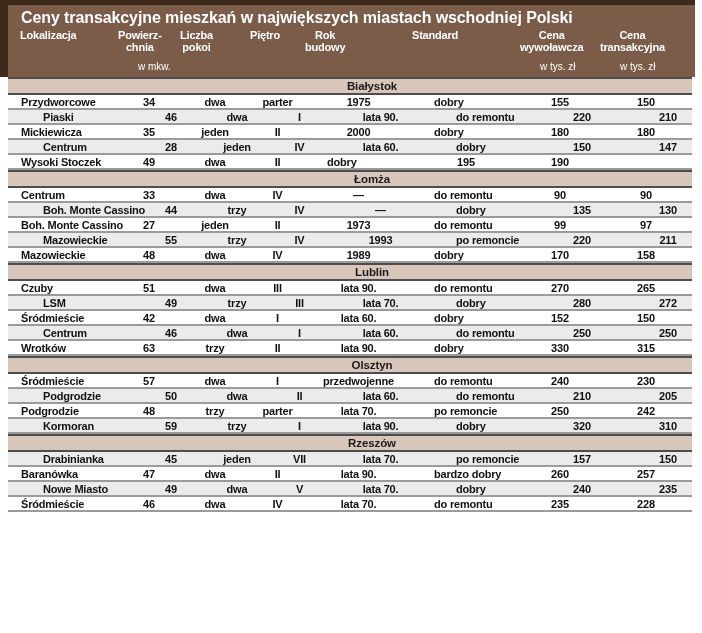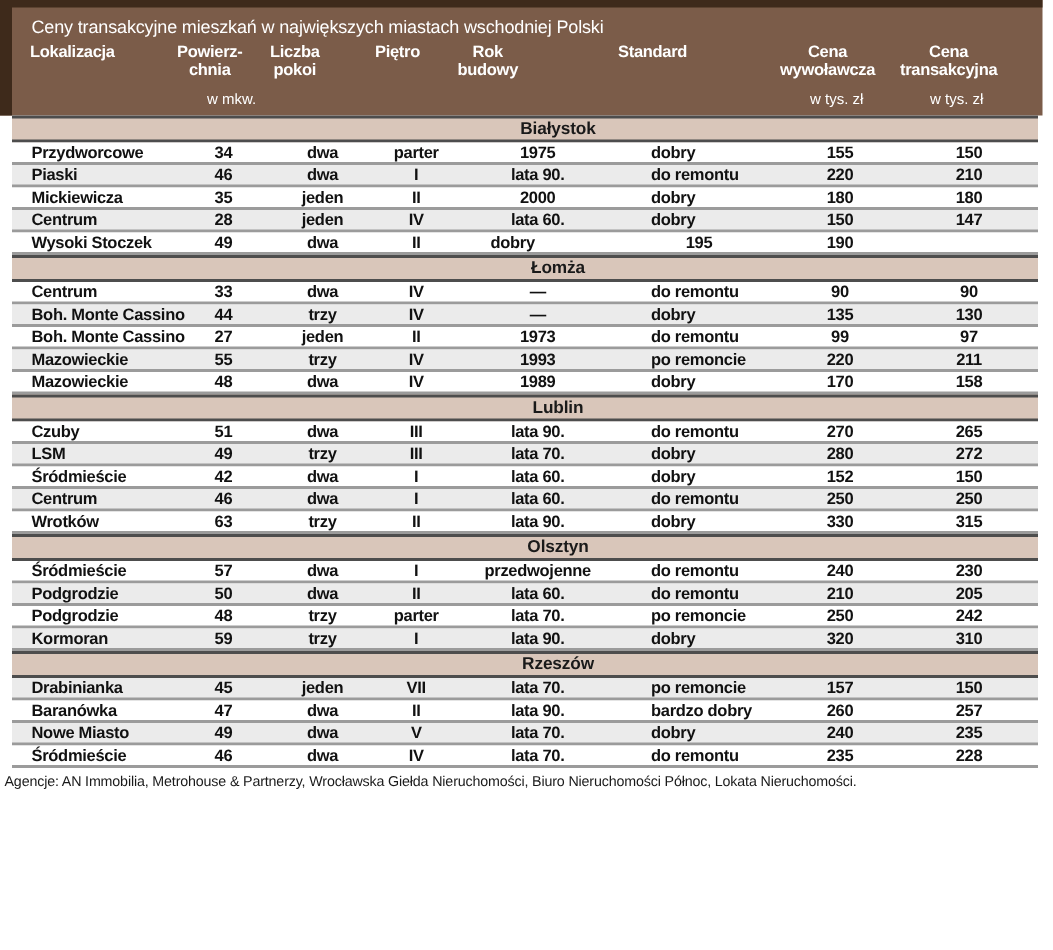--- a/index.html
+++ b/index.html
@@ -19,7 +19,7 @@
     color:#fff;
   }
   .title{
-    font-size:12px;font-weight:normal;letter-spacing:-0.1px;
+    font-size:16px;font-weight:bold;letter-spacing:-0.1px;
     padding:5px 0 3px 13px;line-height:16px;
   }
   .cols{

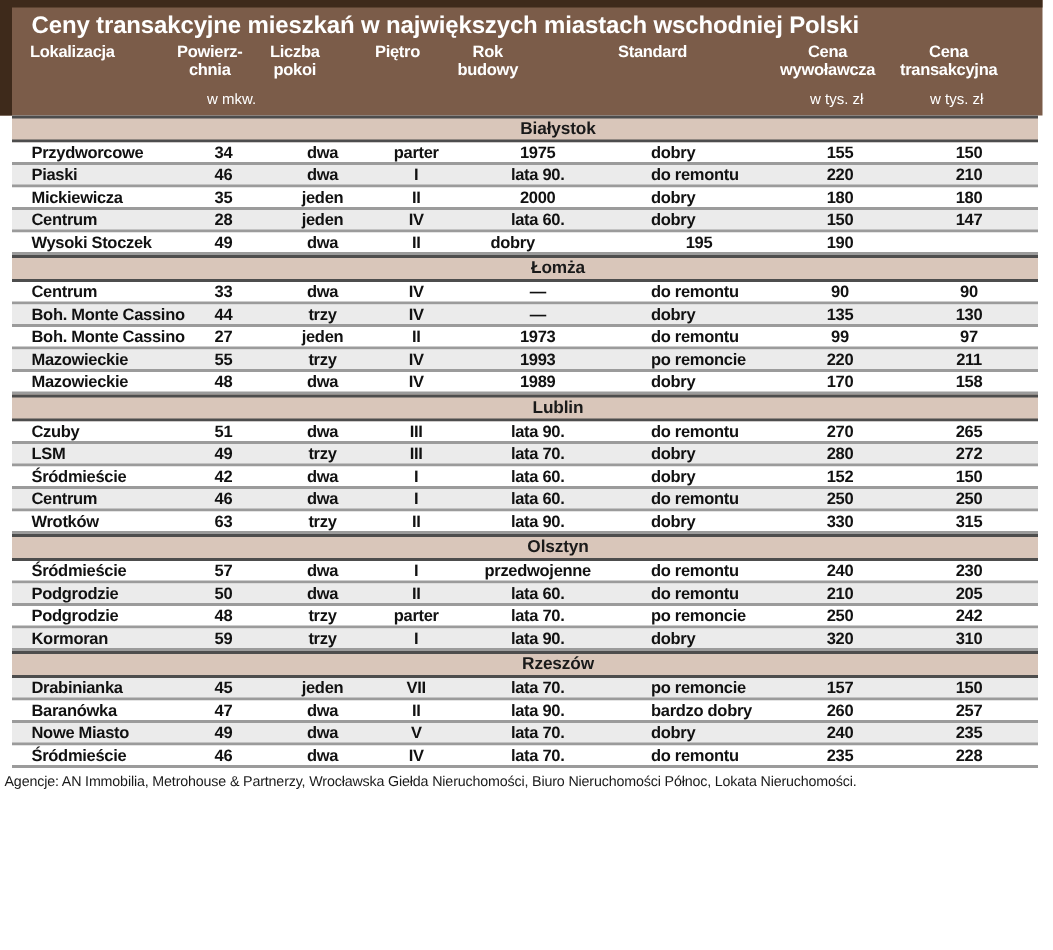--- a/index.html
+++ b/index.html
@@ -53,7 +53,7 @@
     border-bottom:2px solid var(--row-line,#9b9b9b);
     background:#fff;
   }
-  .row.alt{background:var(--row-alt,#ebebeb);}
+  .row.alt{background:var(--row-alt,#ebebeb);padding-left:22px;}
   .cell{
     display:flex;align-items:center;justify-content:center;
     font-size:11px;font-weight:bold;letter-spacing:-0.2px;

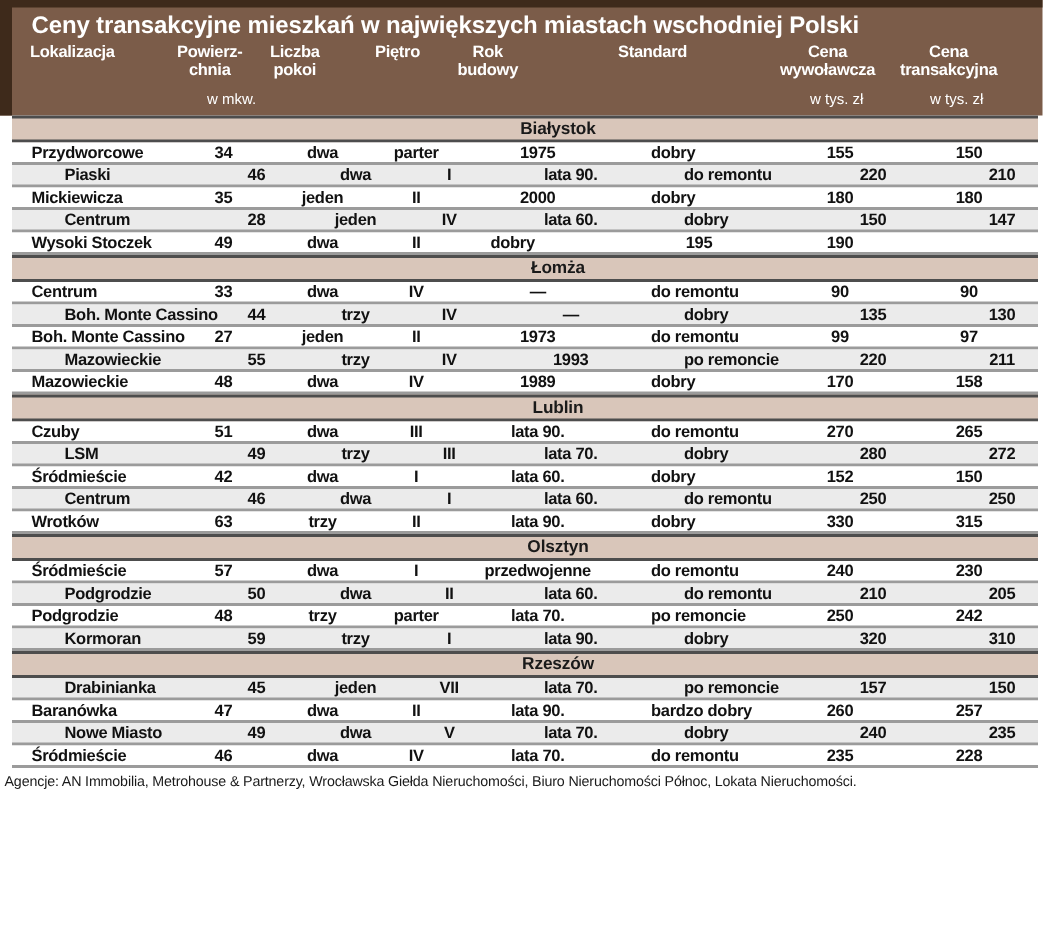--- a/index.html
+++ b/index.html
@@ -384,7 +384,6 @@
         <span class="cell c7">228</span>
       </div>
 </div>
-  <div class="footer">Agencje: AN Immobilia, Metrohouse &amp; Partnerzy, Wrocławska Giełda Nieruchomości, Biuro Nieruchomości Północ, Lokata Nieruchomości.</div>
 </div>
 
 </body></html>

